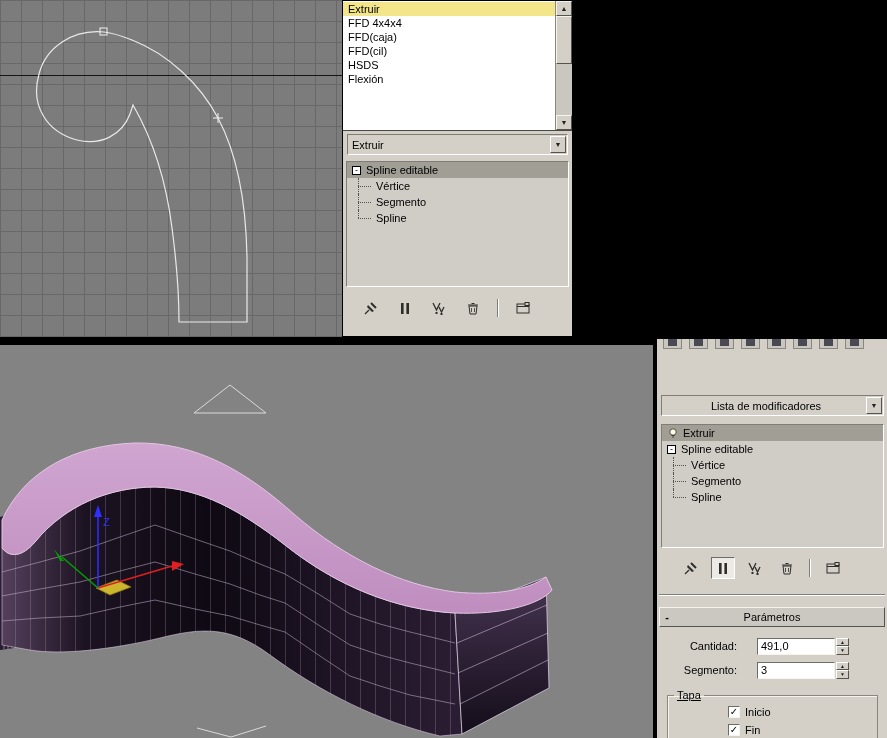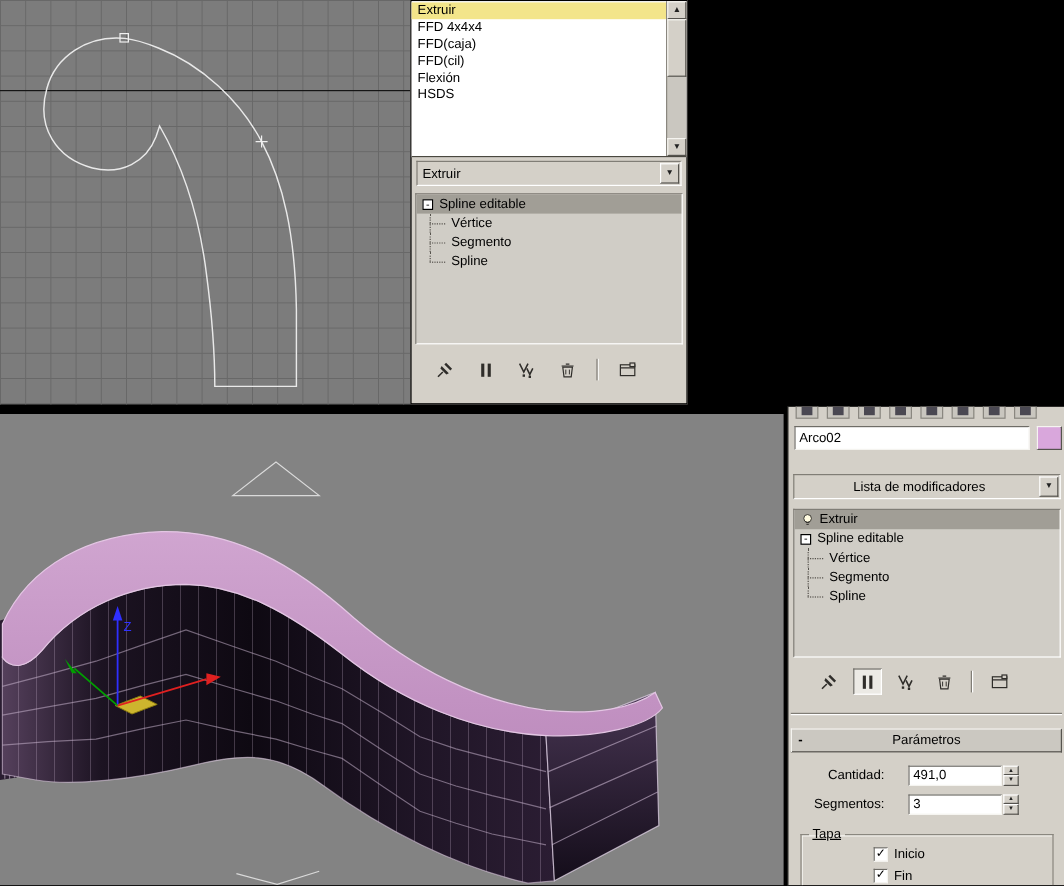--- a/index.html
+++ b/index.html
@@ -114,8 +114,8 @@
         <div class="mod-item">FFD 4x4x4</div>
         <div class="mod-item">FFD(caja)</div>
         <div class="mod-item">FFD(cil)</div>
+        <div class="mod-item">HSDS</div>
         <div class="mod-item">Flexión</div>
-        <div class="mod-item">HSDS</div>
       </div>
       <div class="vscroll">
         <div class="scroll-btn up"><span>▲</span></div>

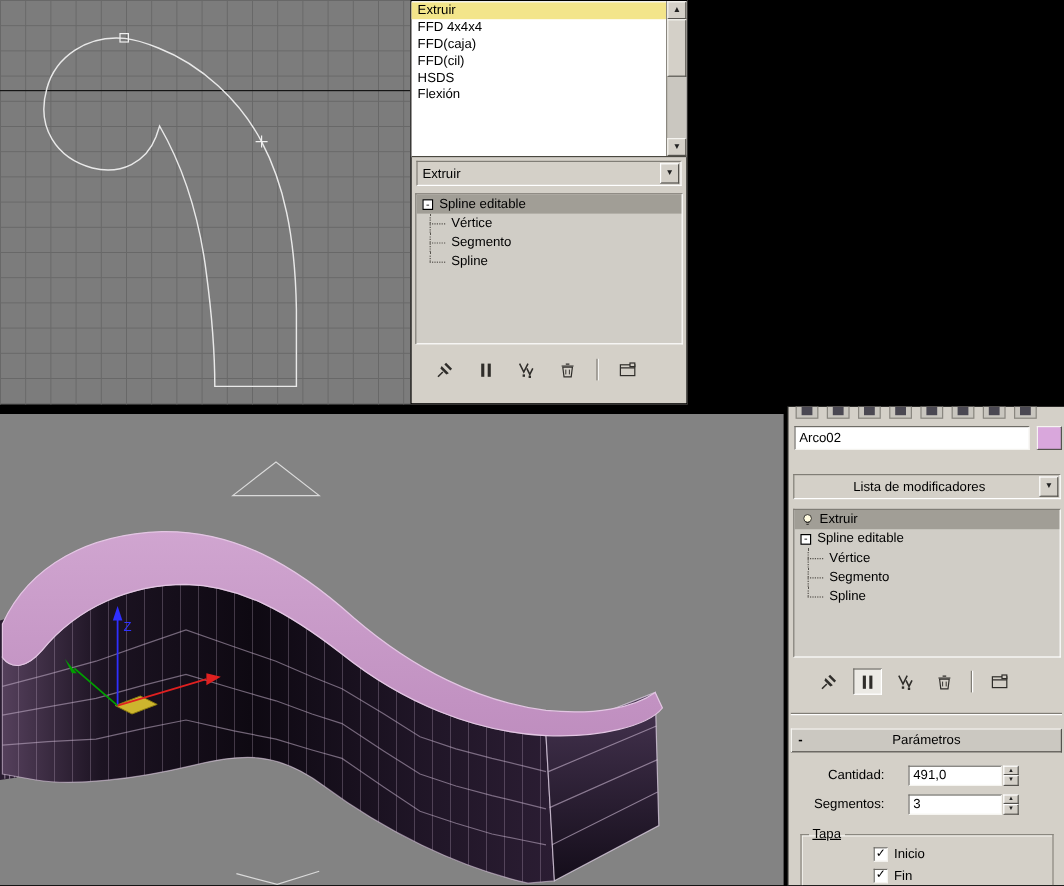--- a/index.html
+++ b/index.html
@@ -253,10 +253,6 @@
       <div class="cuticon"></div>
     </div>
 
-    <div class="name-row">
-      <input class="field name-input" value="Arco02" style="">
-      <div class="color-swatch"></div>
-    </div>
 
     <div class="combo combo-cmd">
       <span class="combo-text">Lista de modificadores</span>

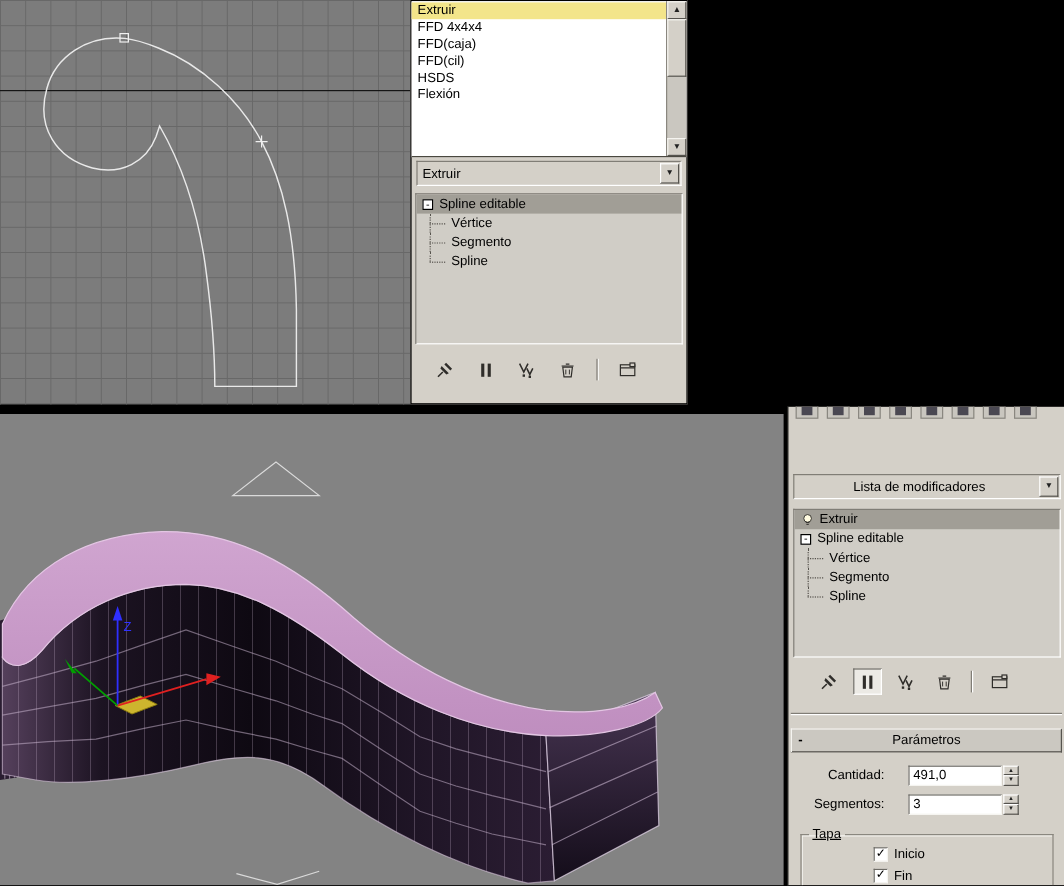--- a/index.html
+++ b/index.html
@@ -343,7 +343,7 @@
     </div>
 
     <div class="param-row pr-segmentos">
-      <span class="param-label">Segmentos:</span>
+      <span class="param-label">Segmento:</span>
       <input class="field spin-field" value="3" style="">
       <div class="spinner">
         <div class="spin"><span>▲</span></div>

